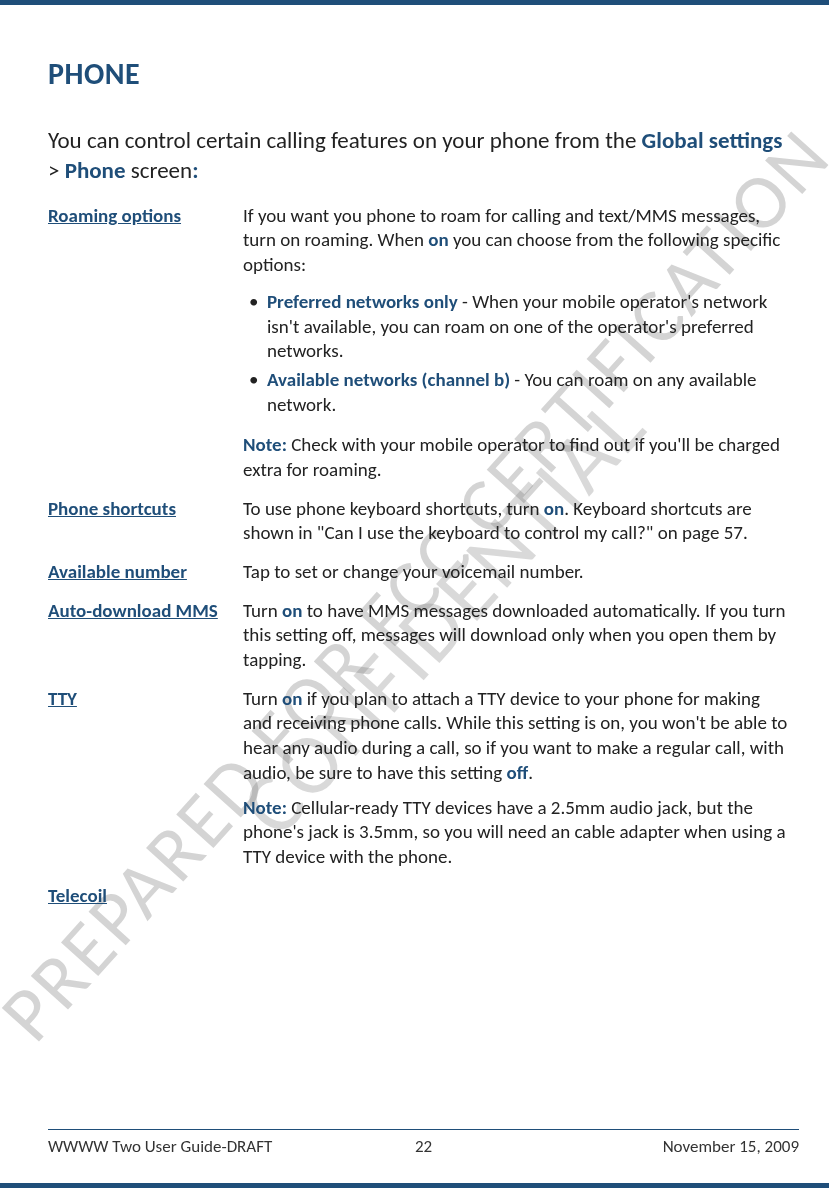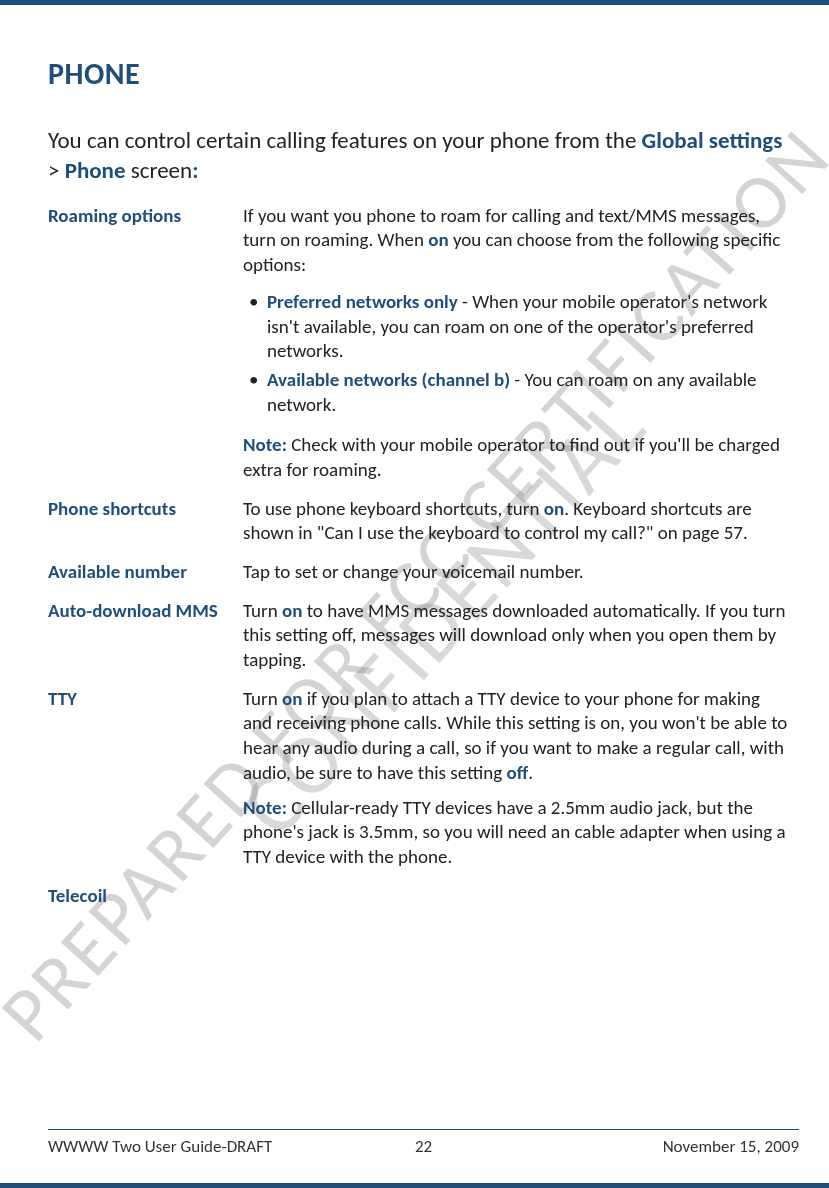--- a/index.html
+++ b/index.html
@@ -47,6 +47,7 @@
     font-weight: 700;
     font-size: 19px;
     line-height: 1.3;
+    text-decoration: underline;
   }
   .def {
     flex: 1;

